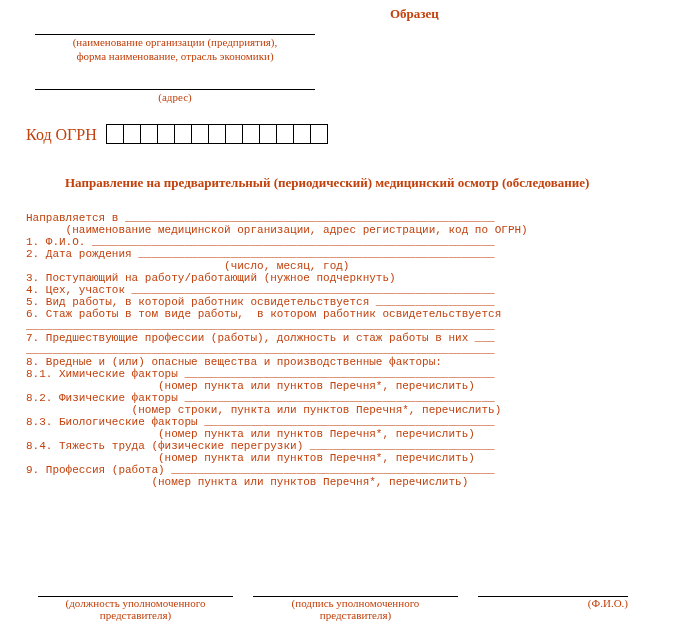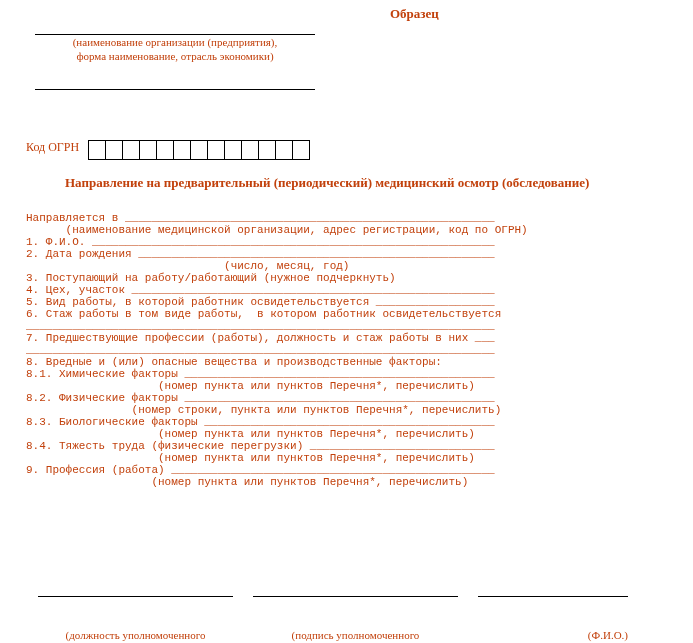--- a/index.html
+++ b/index.html
@@ -124,6 +124,7 @@
     <div class="caption">форма наименование, отрасль экономики)</div>
     <div style="height:12px;"></div>
     <div class="blank-line"></div>
+    <div class="caption">(адрес)</div>
   </div>
 
   <div class="ogrn-row">

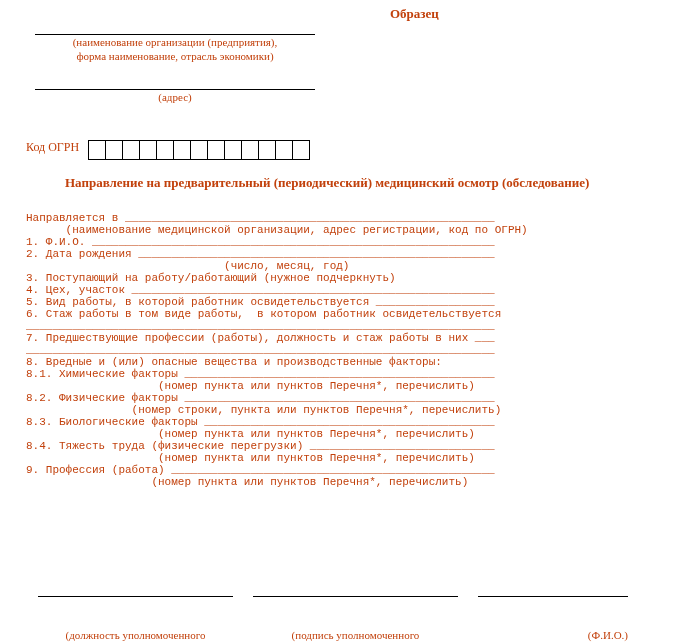--- a/index.html
+++ b/index.html
@@ -48,10 +48,10 @@
   .ogrn-row {
     position: absolute;
     left: 26px;
-    top: 140px;
+    top: 124px;
     display: flex;
-    align-items: flex-start;
-    font-size: 12px;
+    align-items: flex-end;
+    font-size: 16px;
   }
   .ogrn-label {
     margin-right: 10px;

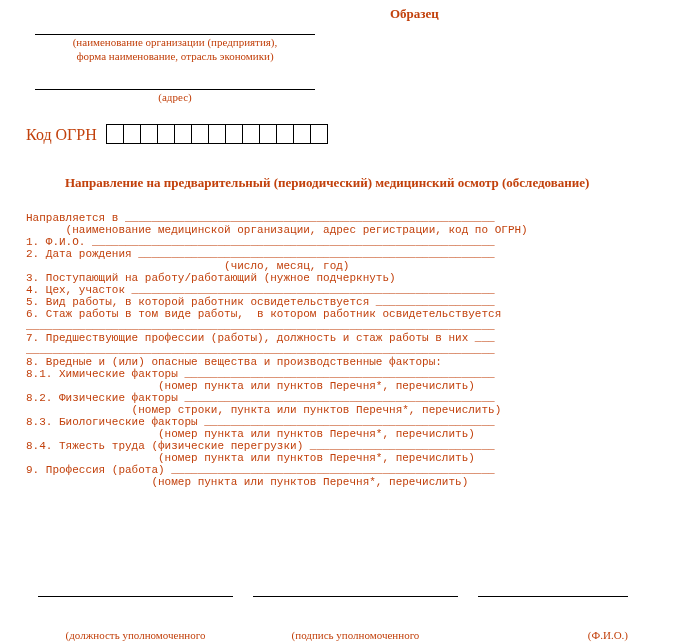--- a/index.html
+++ b/index.html
@@ -101,7 +101,6 @@
   .foot-col .lbl {
     font-size: 11px;
     line-height: 12px;
-    margin-top: 32px;
   }
   .foot-line {
     border-bottom: 1px solid #000;

